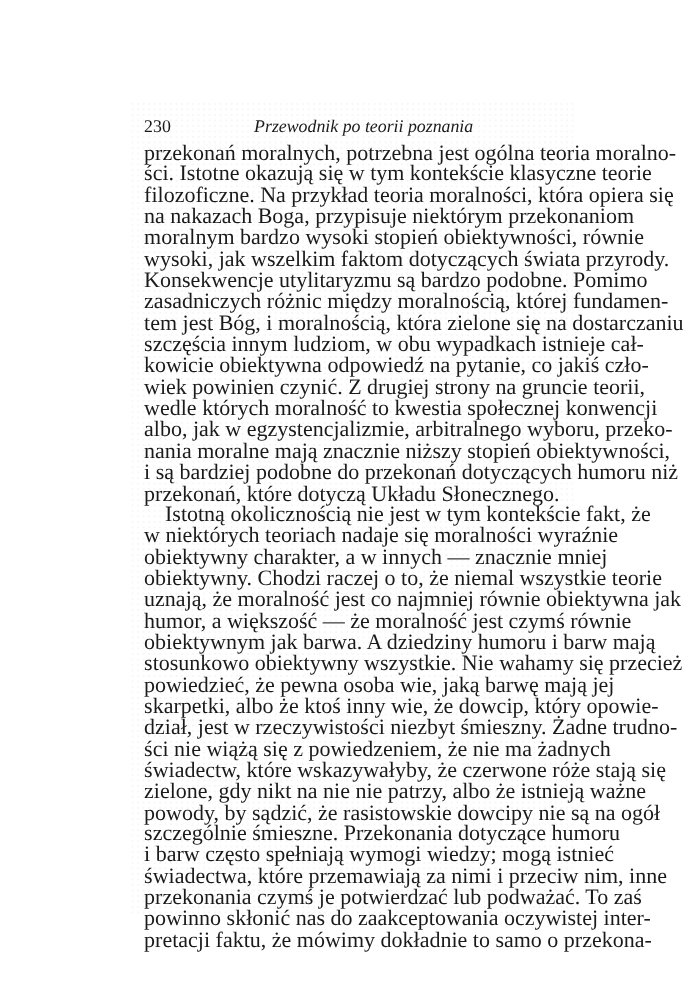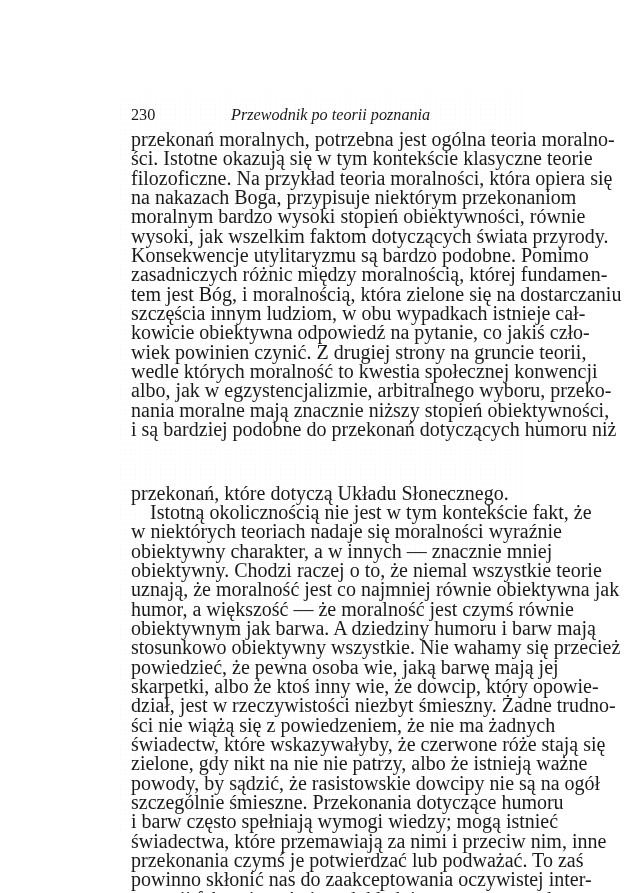--- a/index.html
+++ b/index.html
@@ -67,7 +67,6 @@
     }
     .line.last {
       text-align-last: left;
-      margin-top: 44px;
     }
     .line.indent {
       padding-left: 19px;

